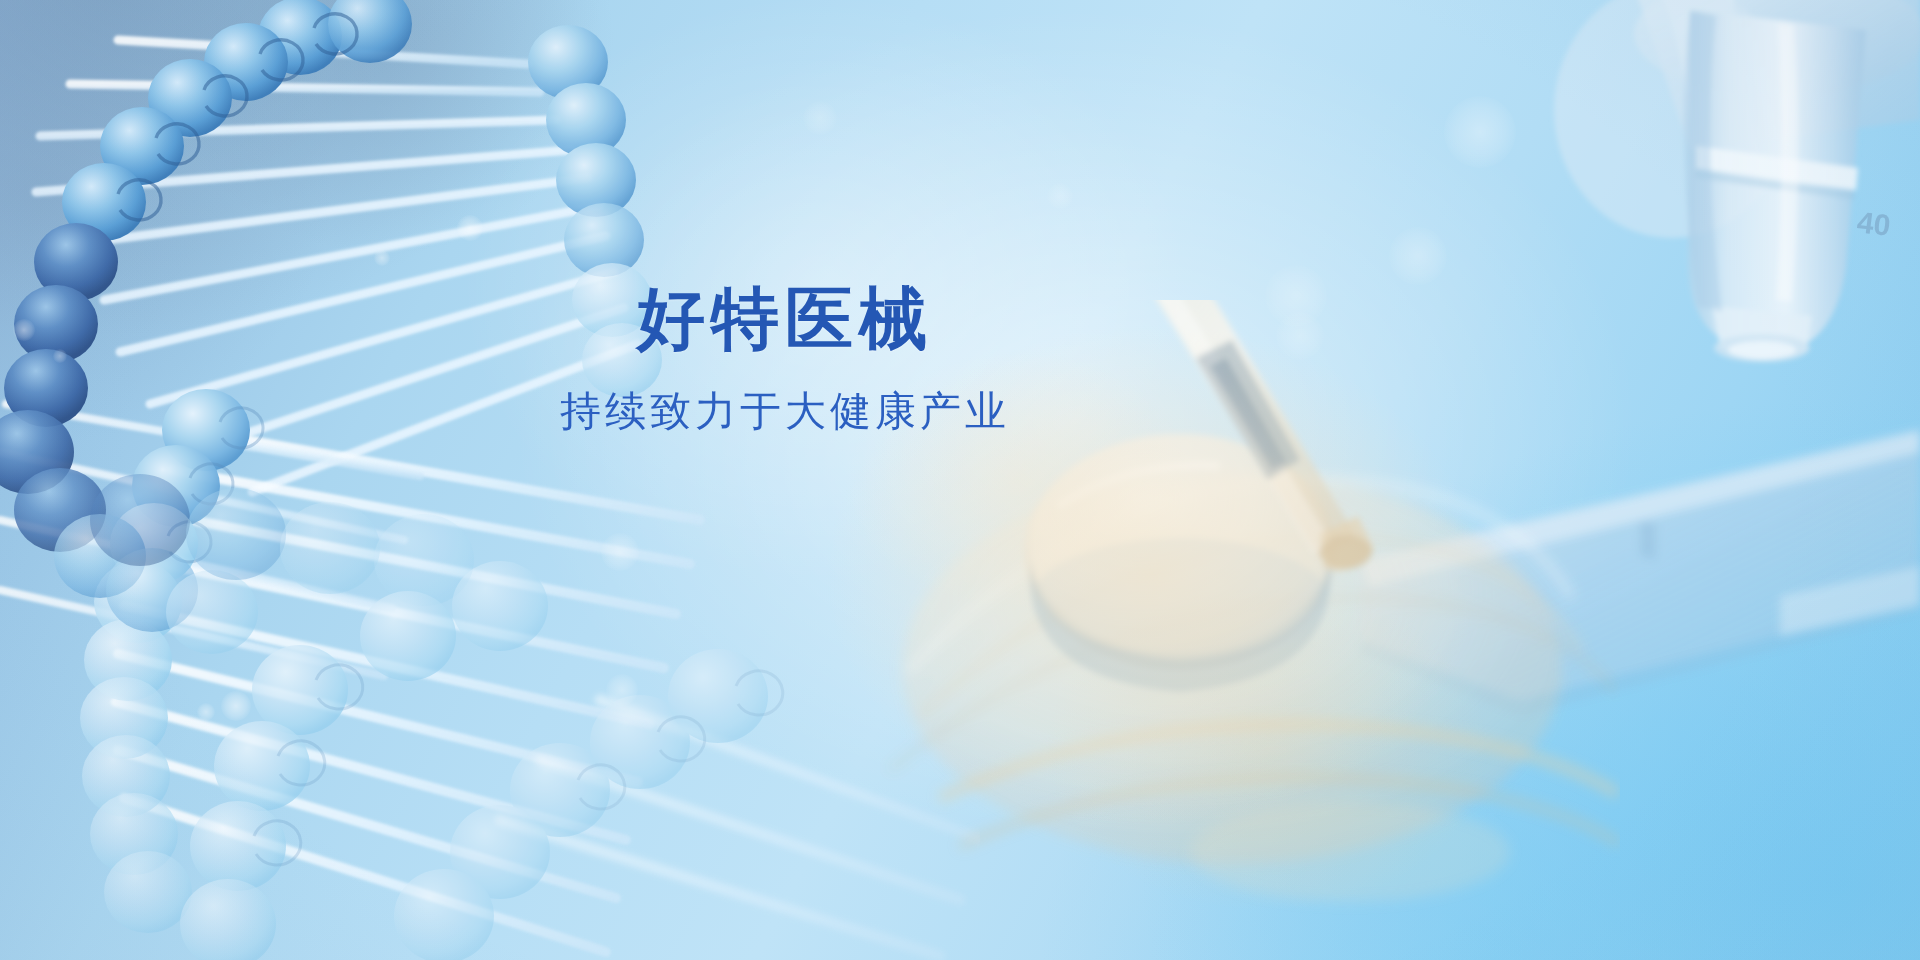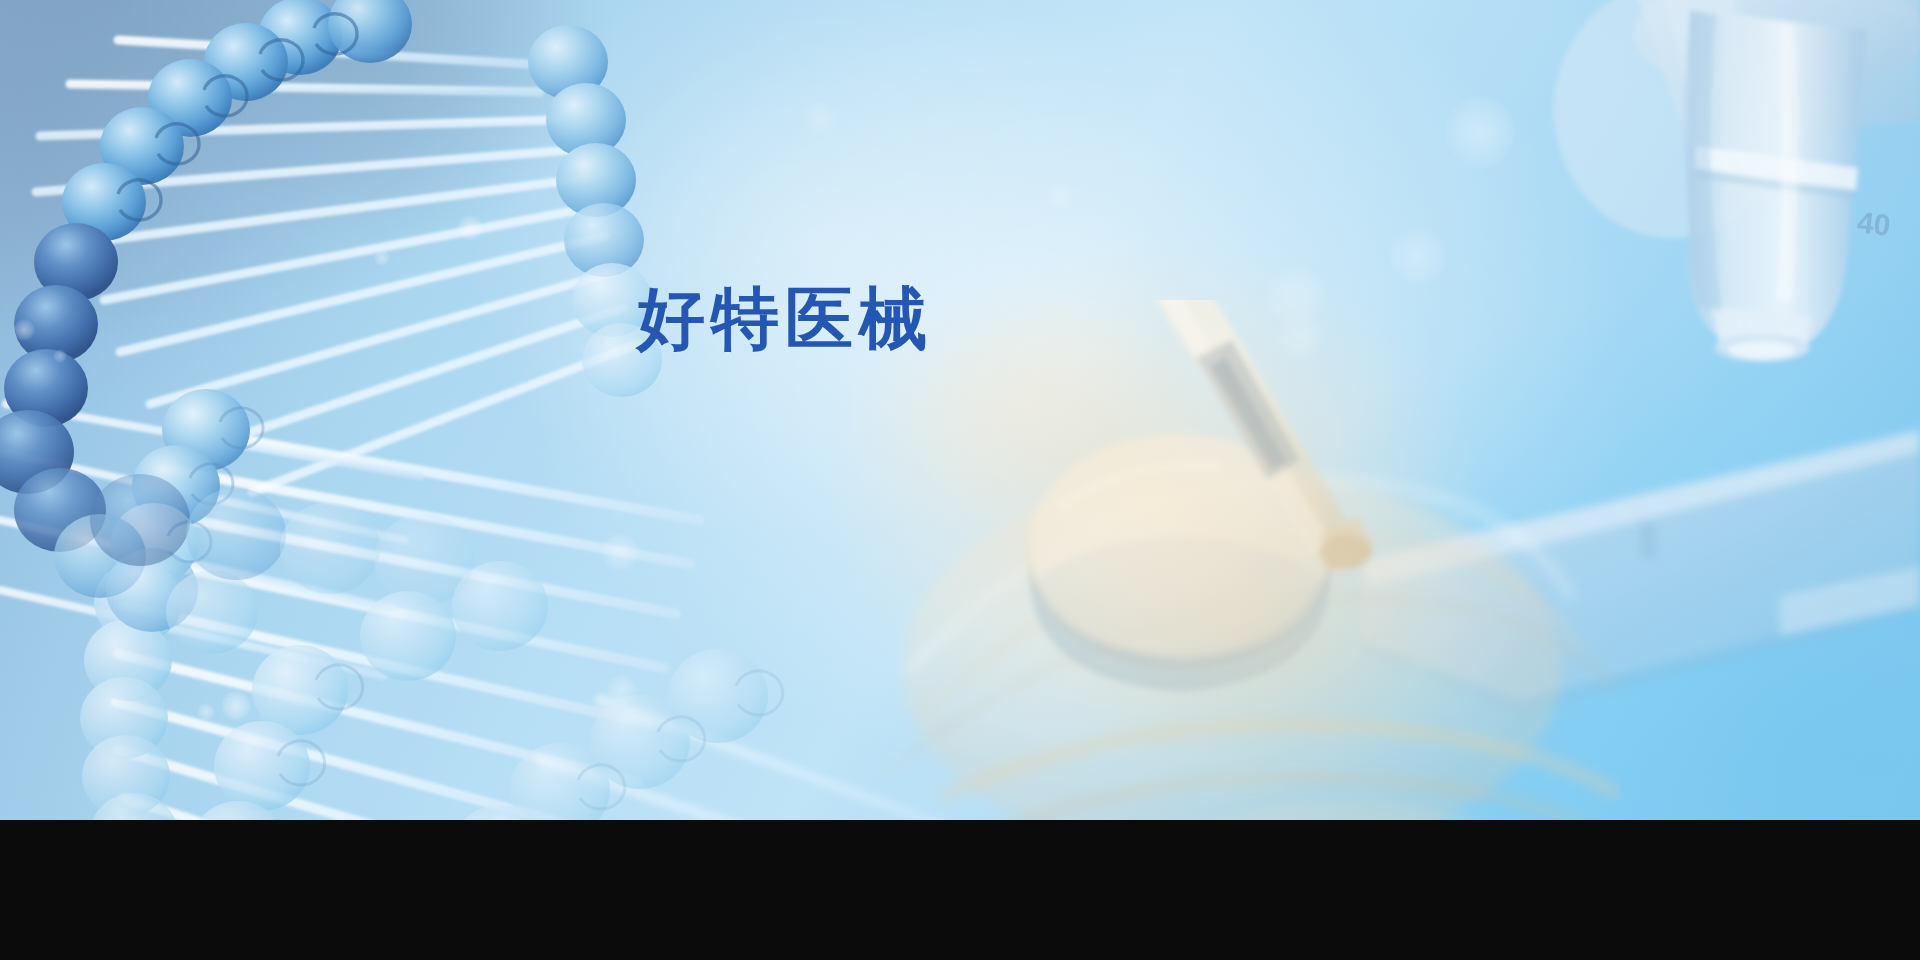--- a/index.html
+++ b/index.html
@@ -10,7 +10,7 @@
   #banner {
     position: relative;
     width: 1920px;
-    height: 820px;
+    height: 960px;
     overflow: hidden;
     font-family: "Liberation Sans", "DejaVu Sans", sans-serif;
     background: #c4b5fd;

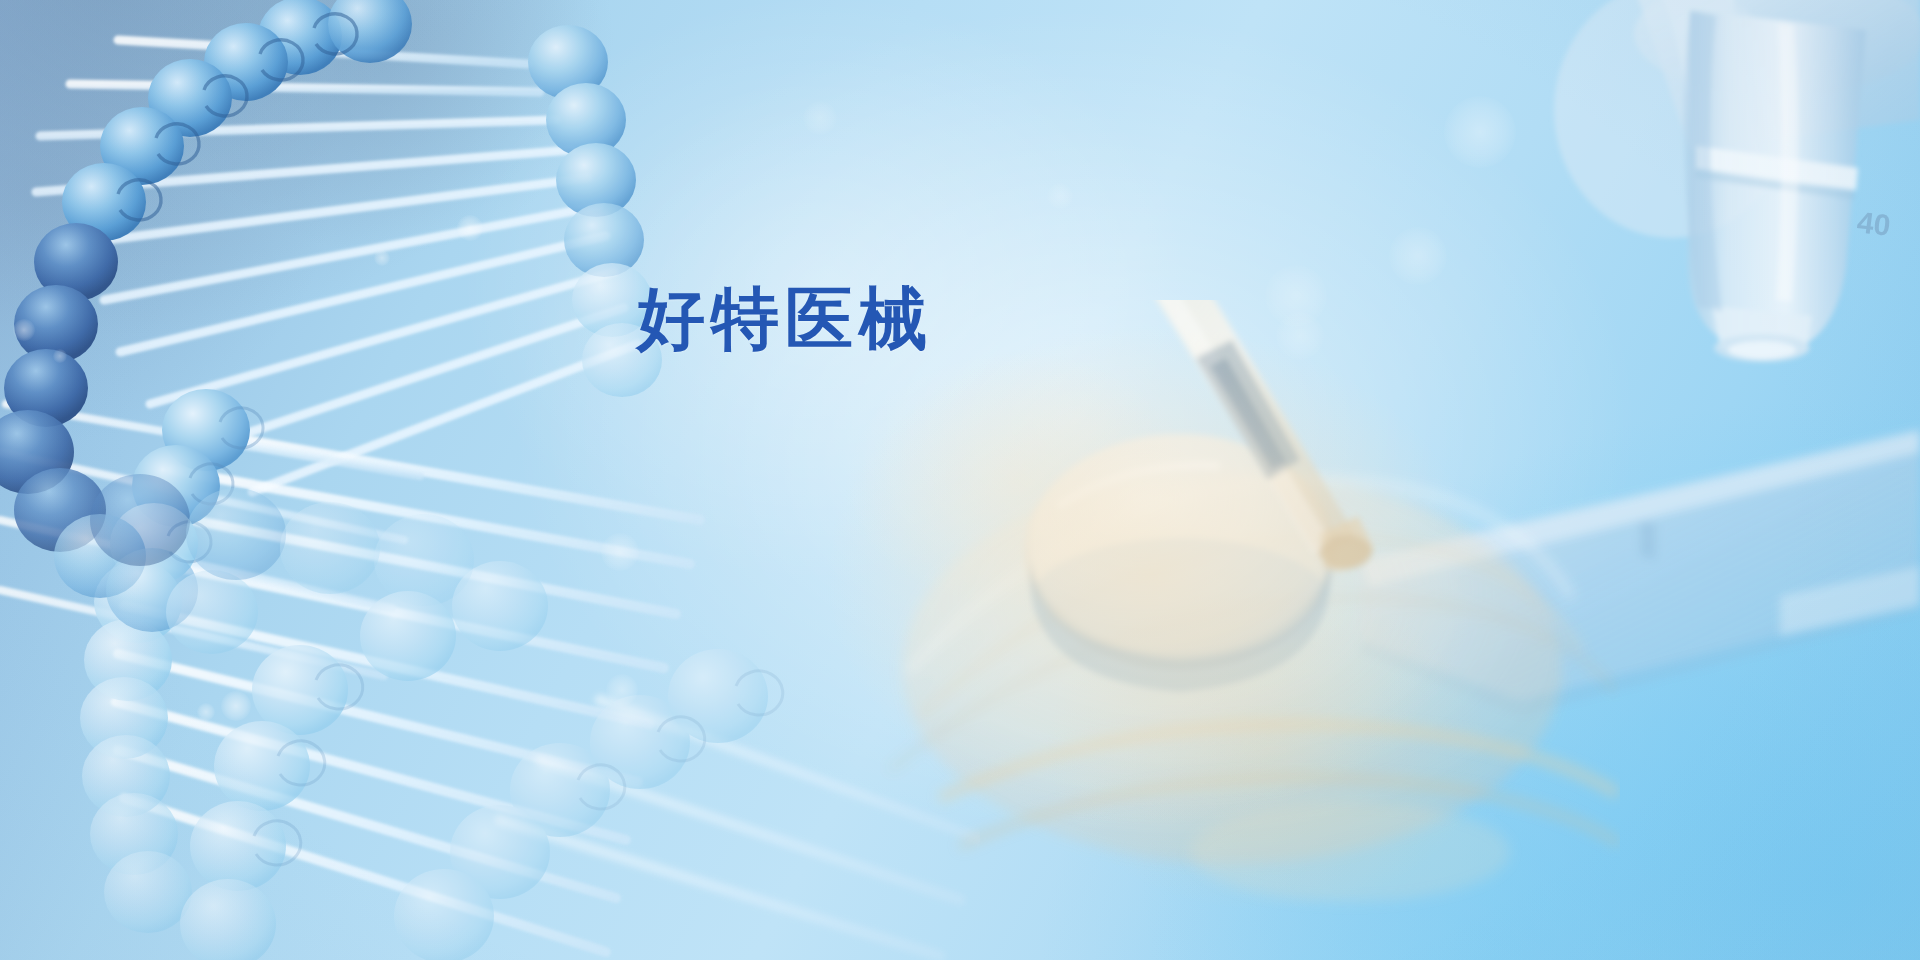--- a/index.html
+++ b/index.html
@@ -467,6 +467,7 @@
 
   <div class="hero-text">
     <h1 class="hero-title">好特医械</h1>
+    <p class="hero-sub">持续致力于大健康产业</p>
   </div>
 
 </div>

